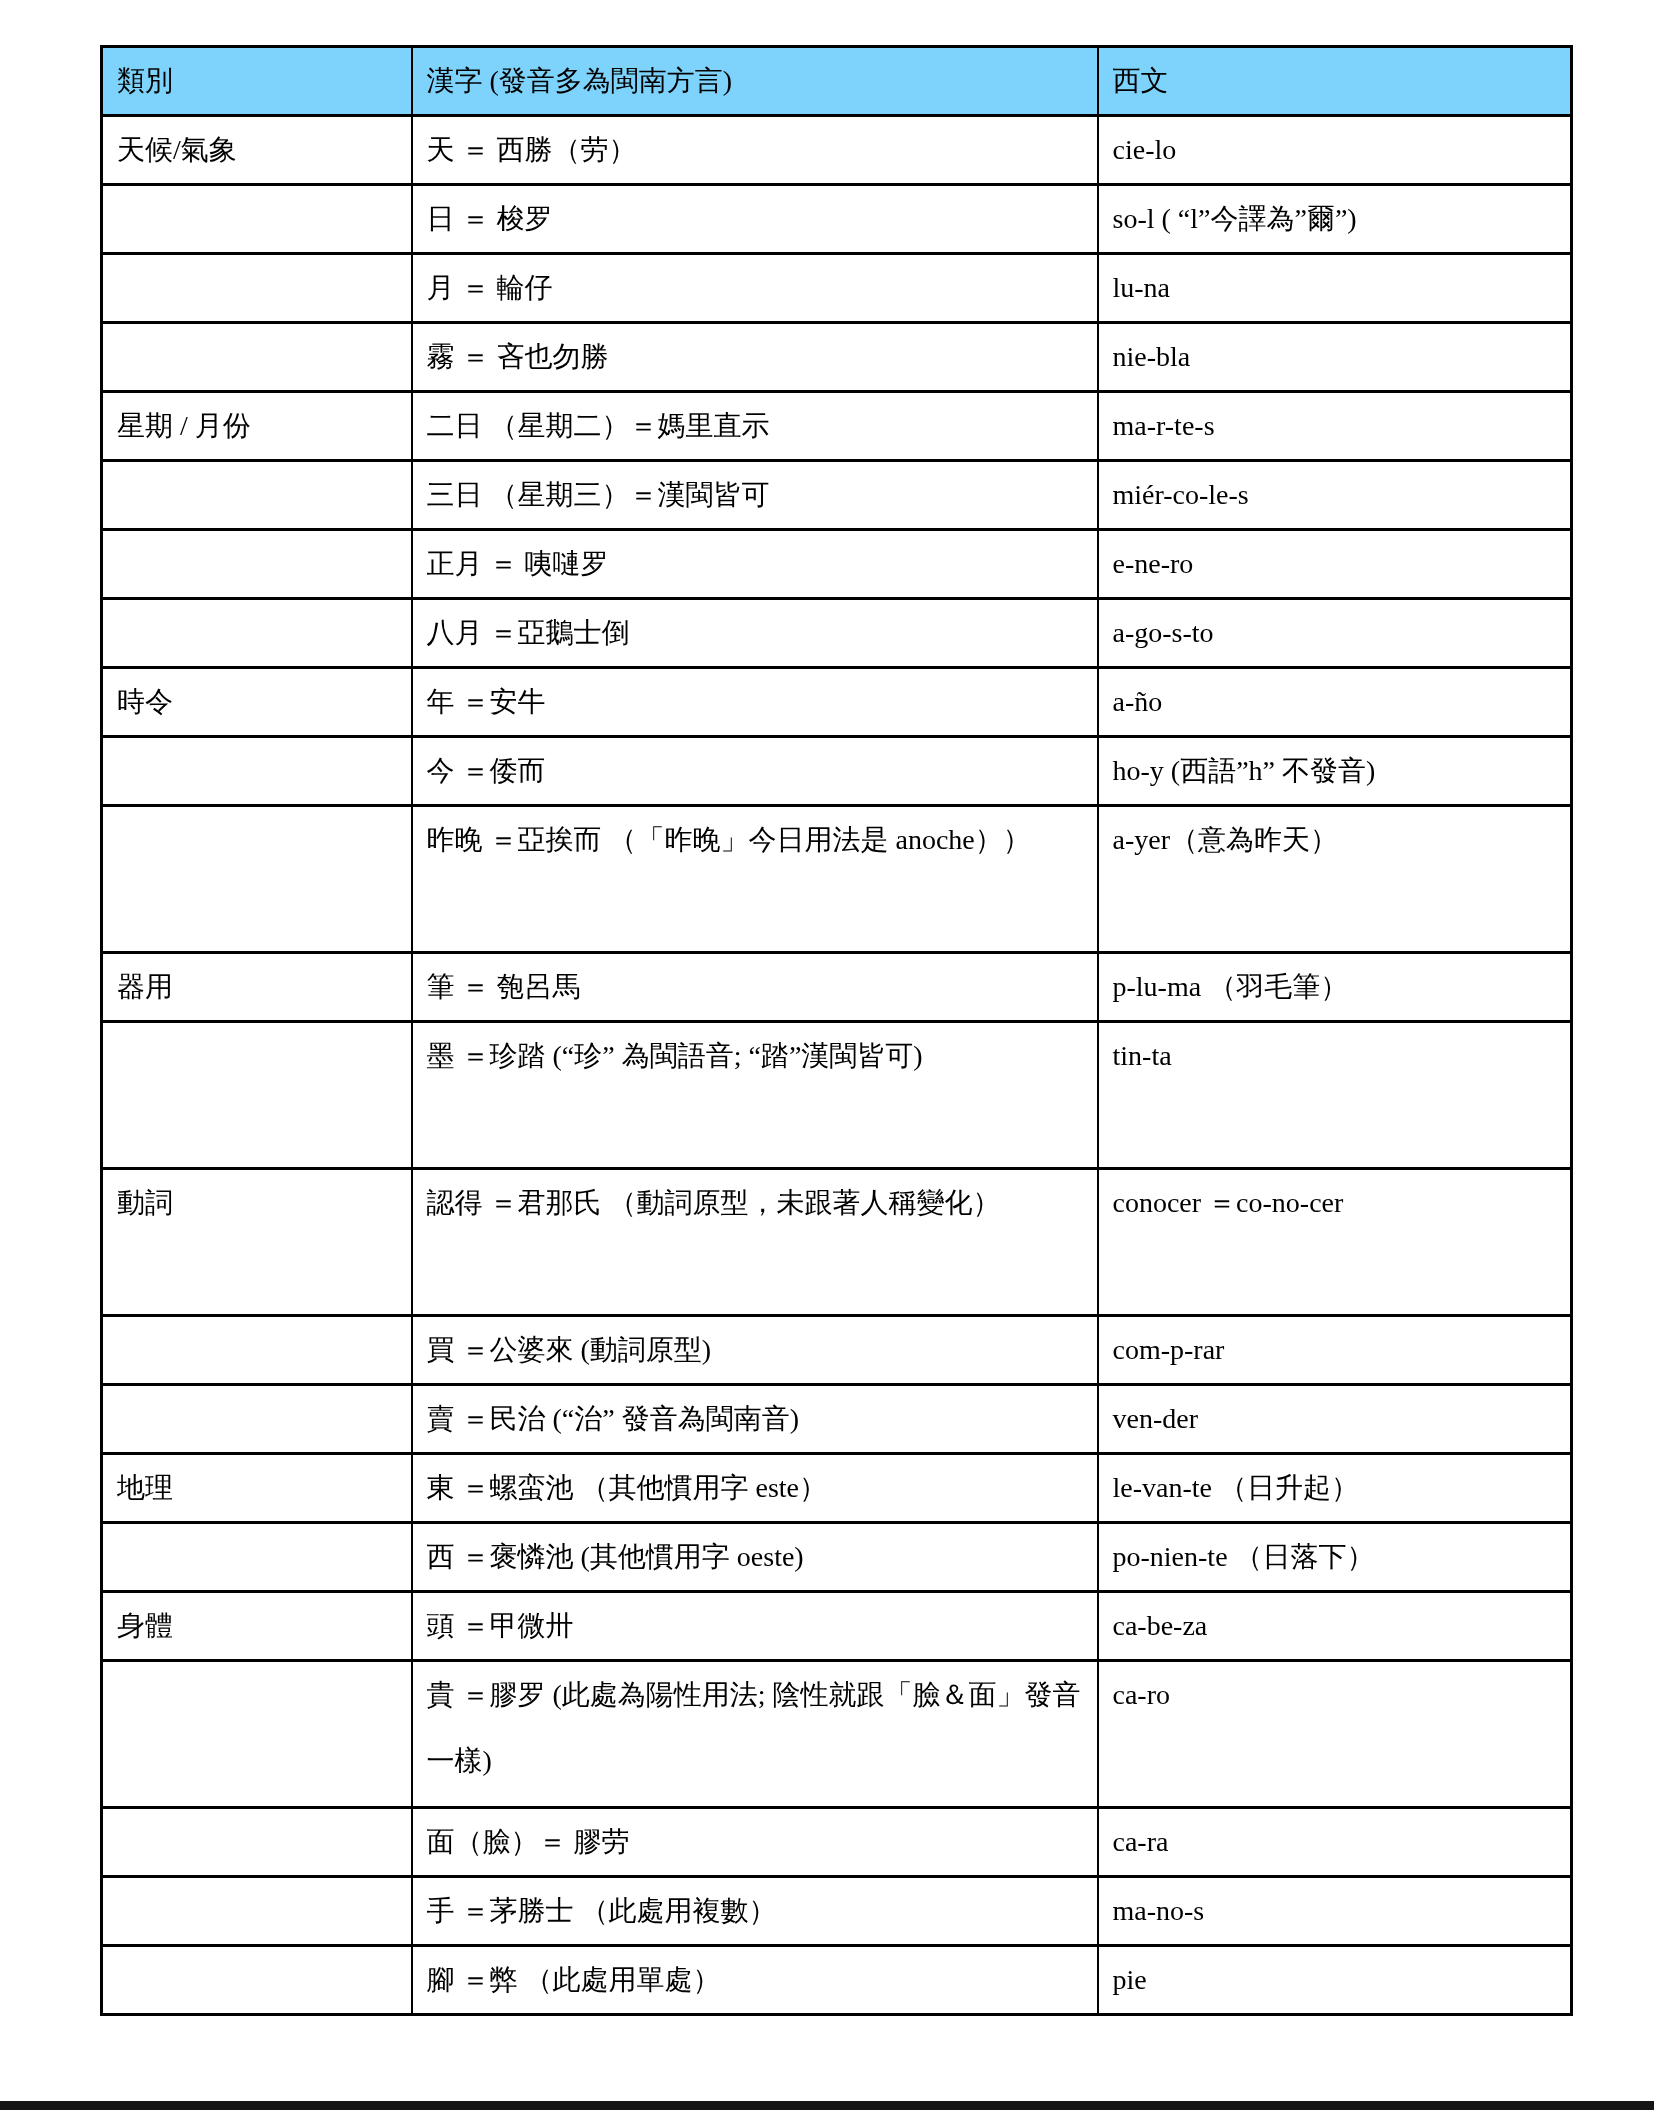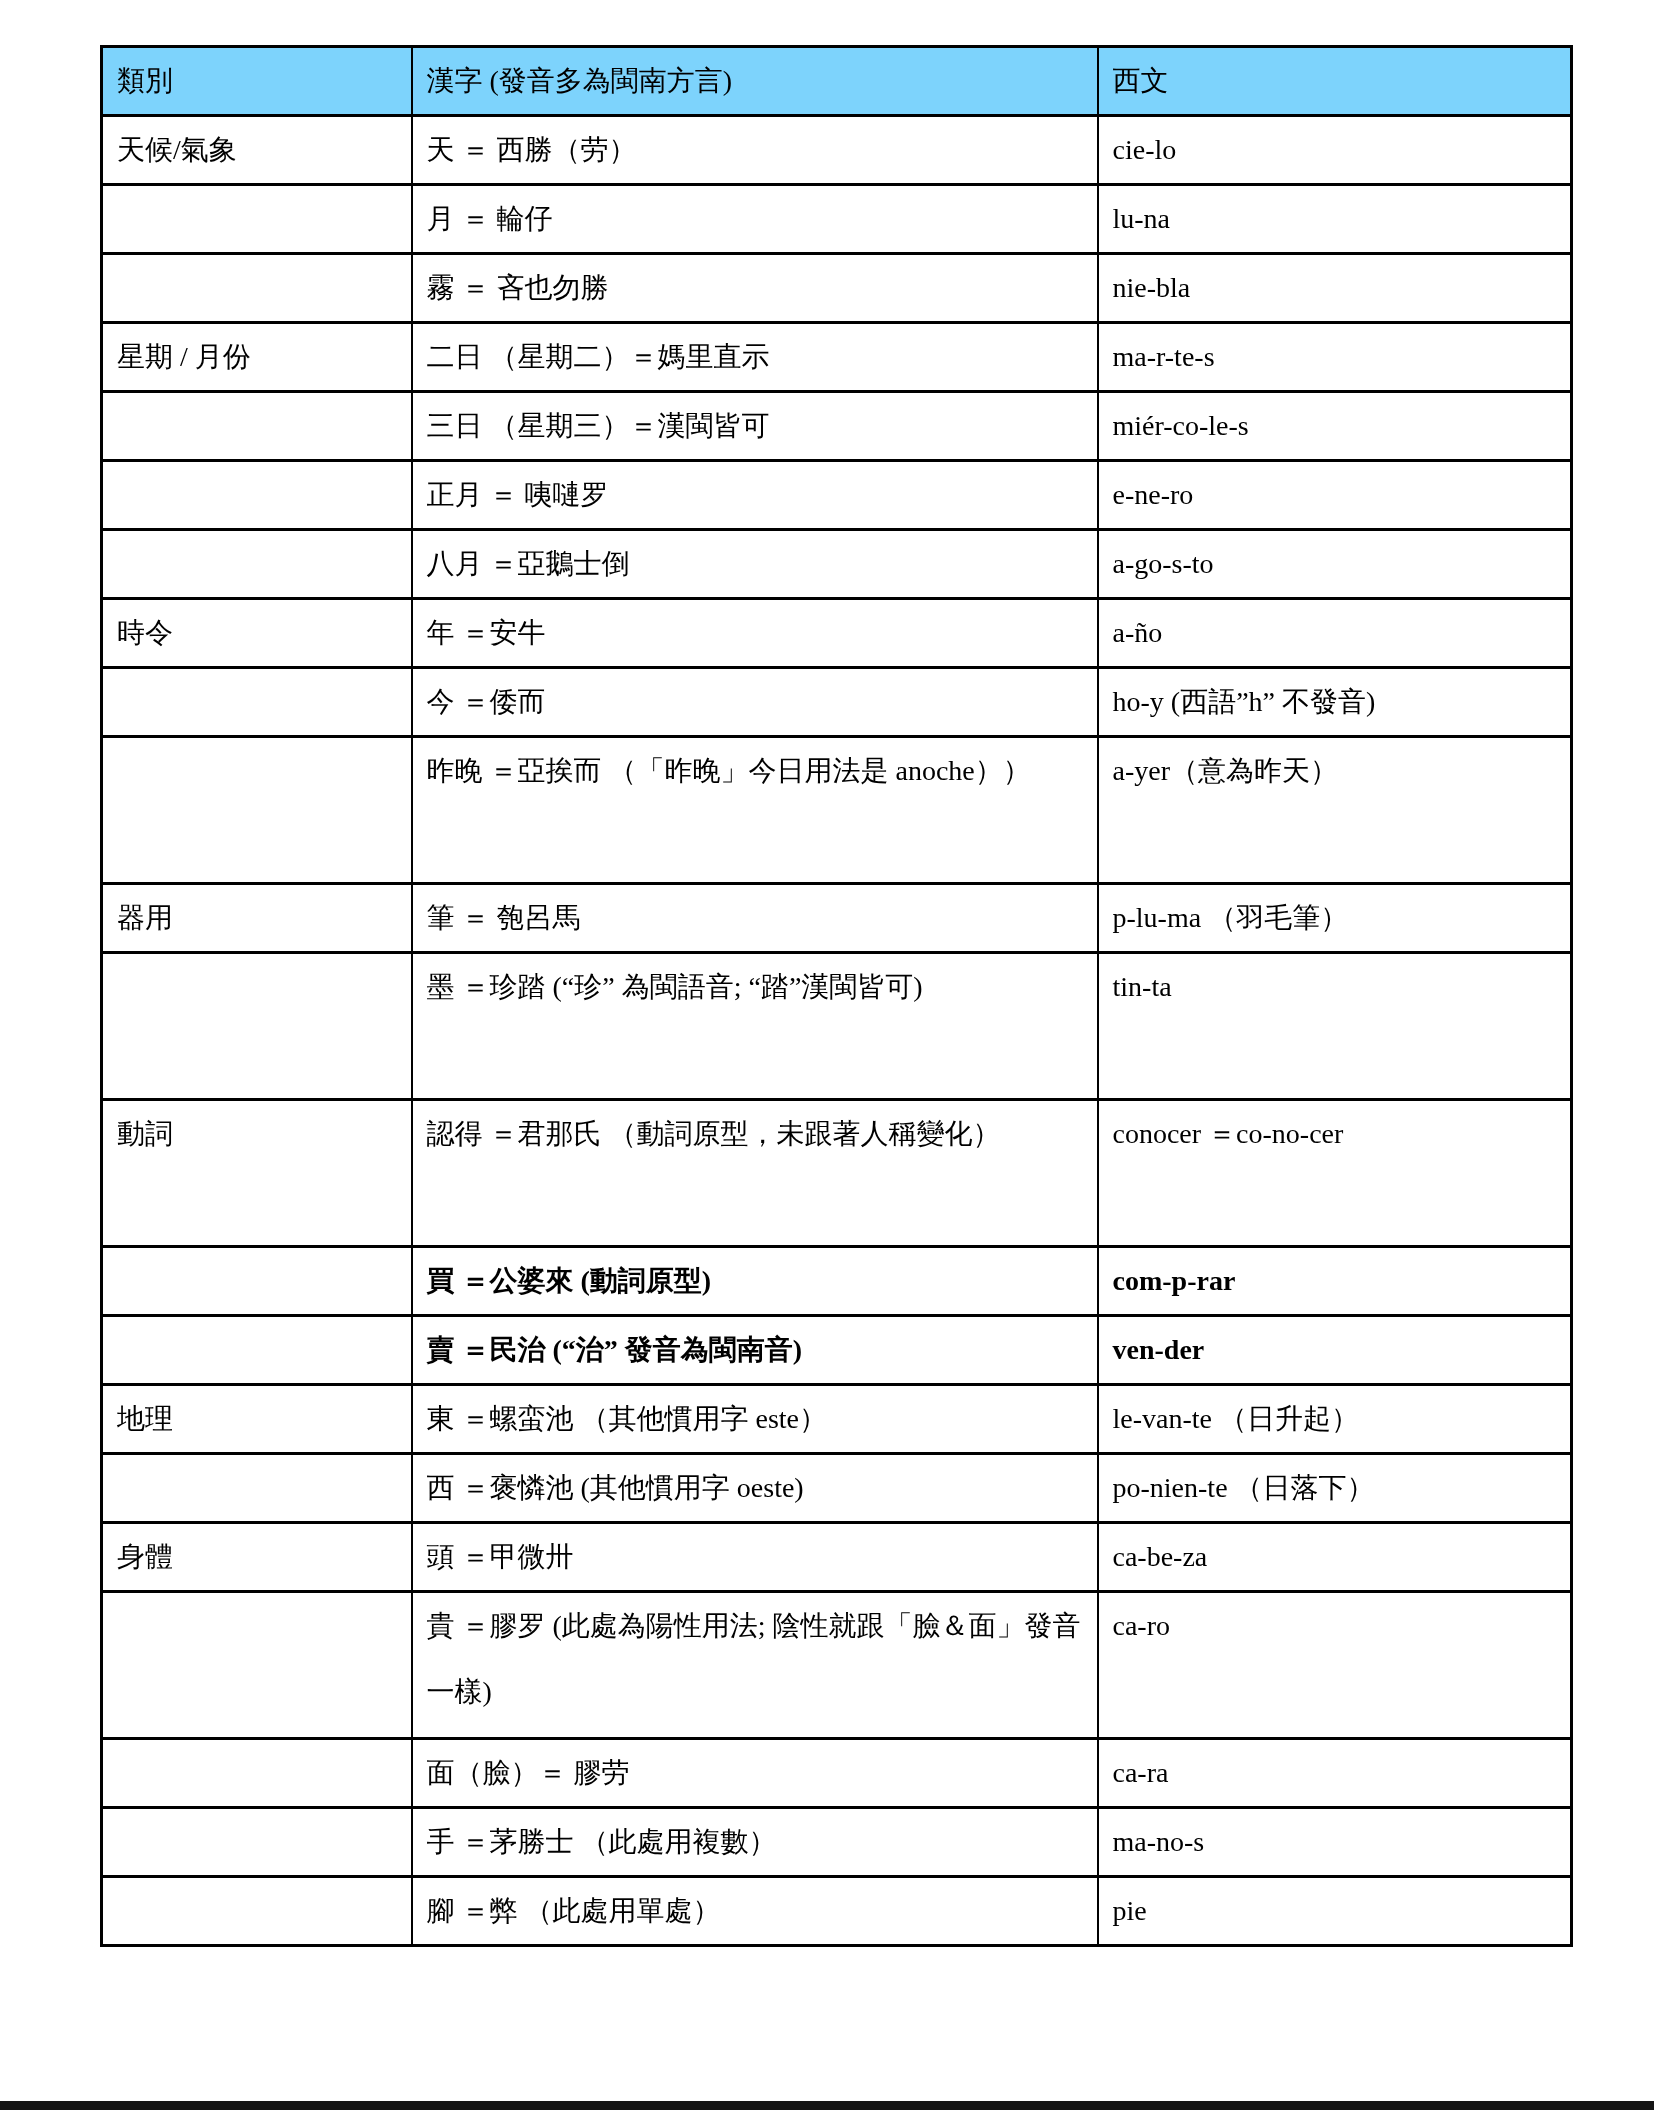--- a/index.html
+++ b/index.html
@@ -76,6 +76,11 @@
         <td>天候/氣象</td>
         <td>天 ＝ 西勝（劳）</td>
         <td>cie-lo</td>
+      </tr>
+      <tr class="row-single">
+        <td></td>
+        <td>日 ＝ 梭罗</td>
+        <td>so-l ( “l”今譯為”爾”)</td>
       </tr>
       <tr class="row-single">
         <td></td>

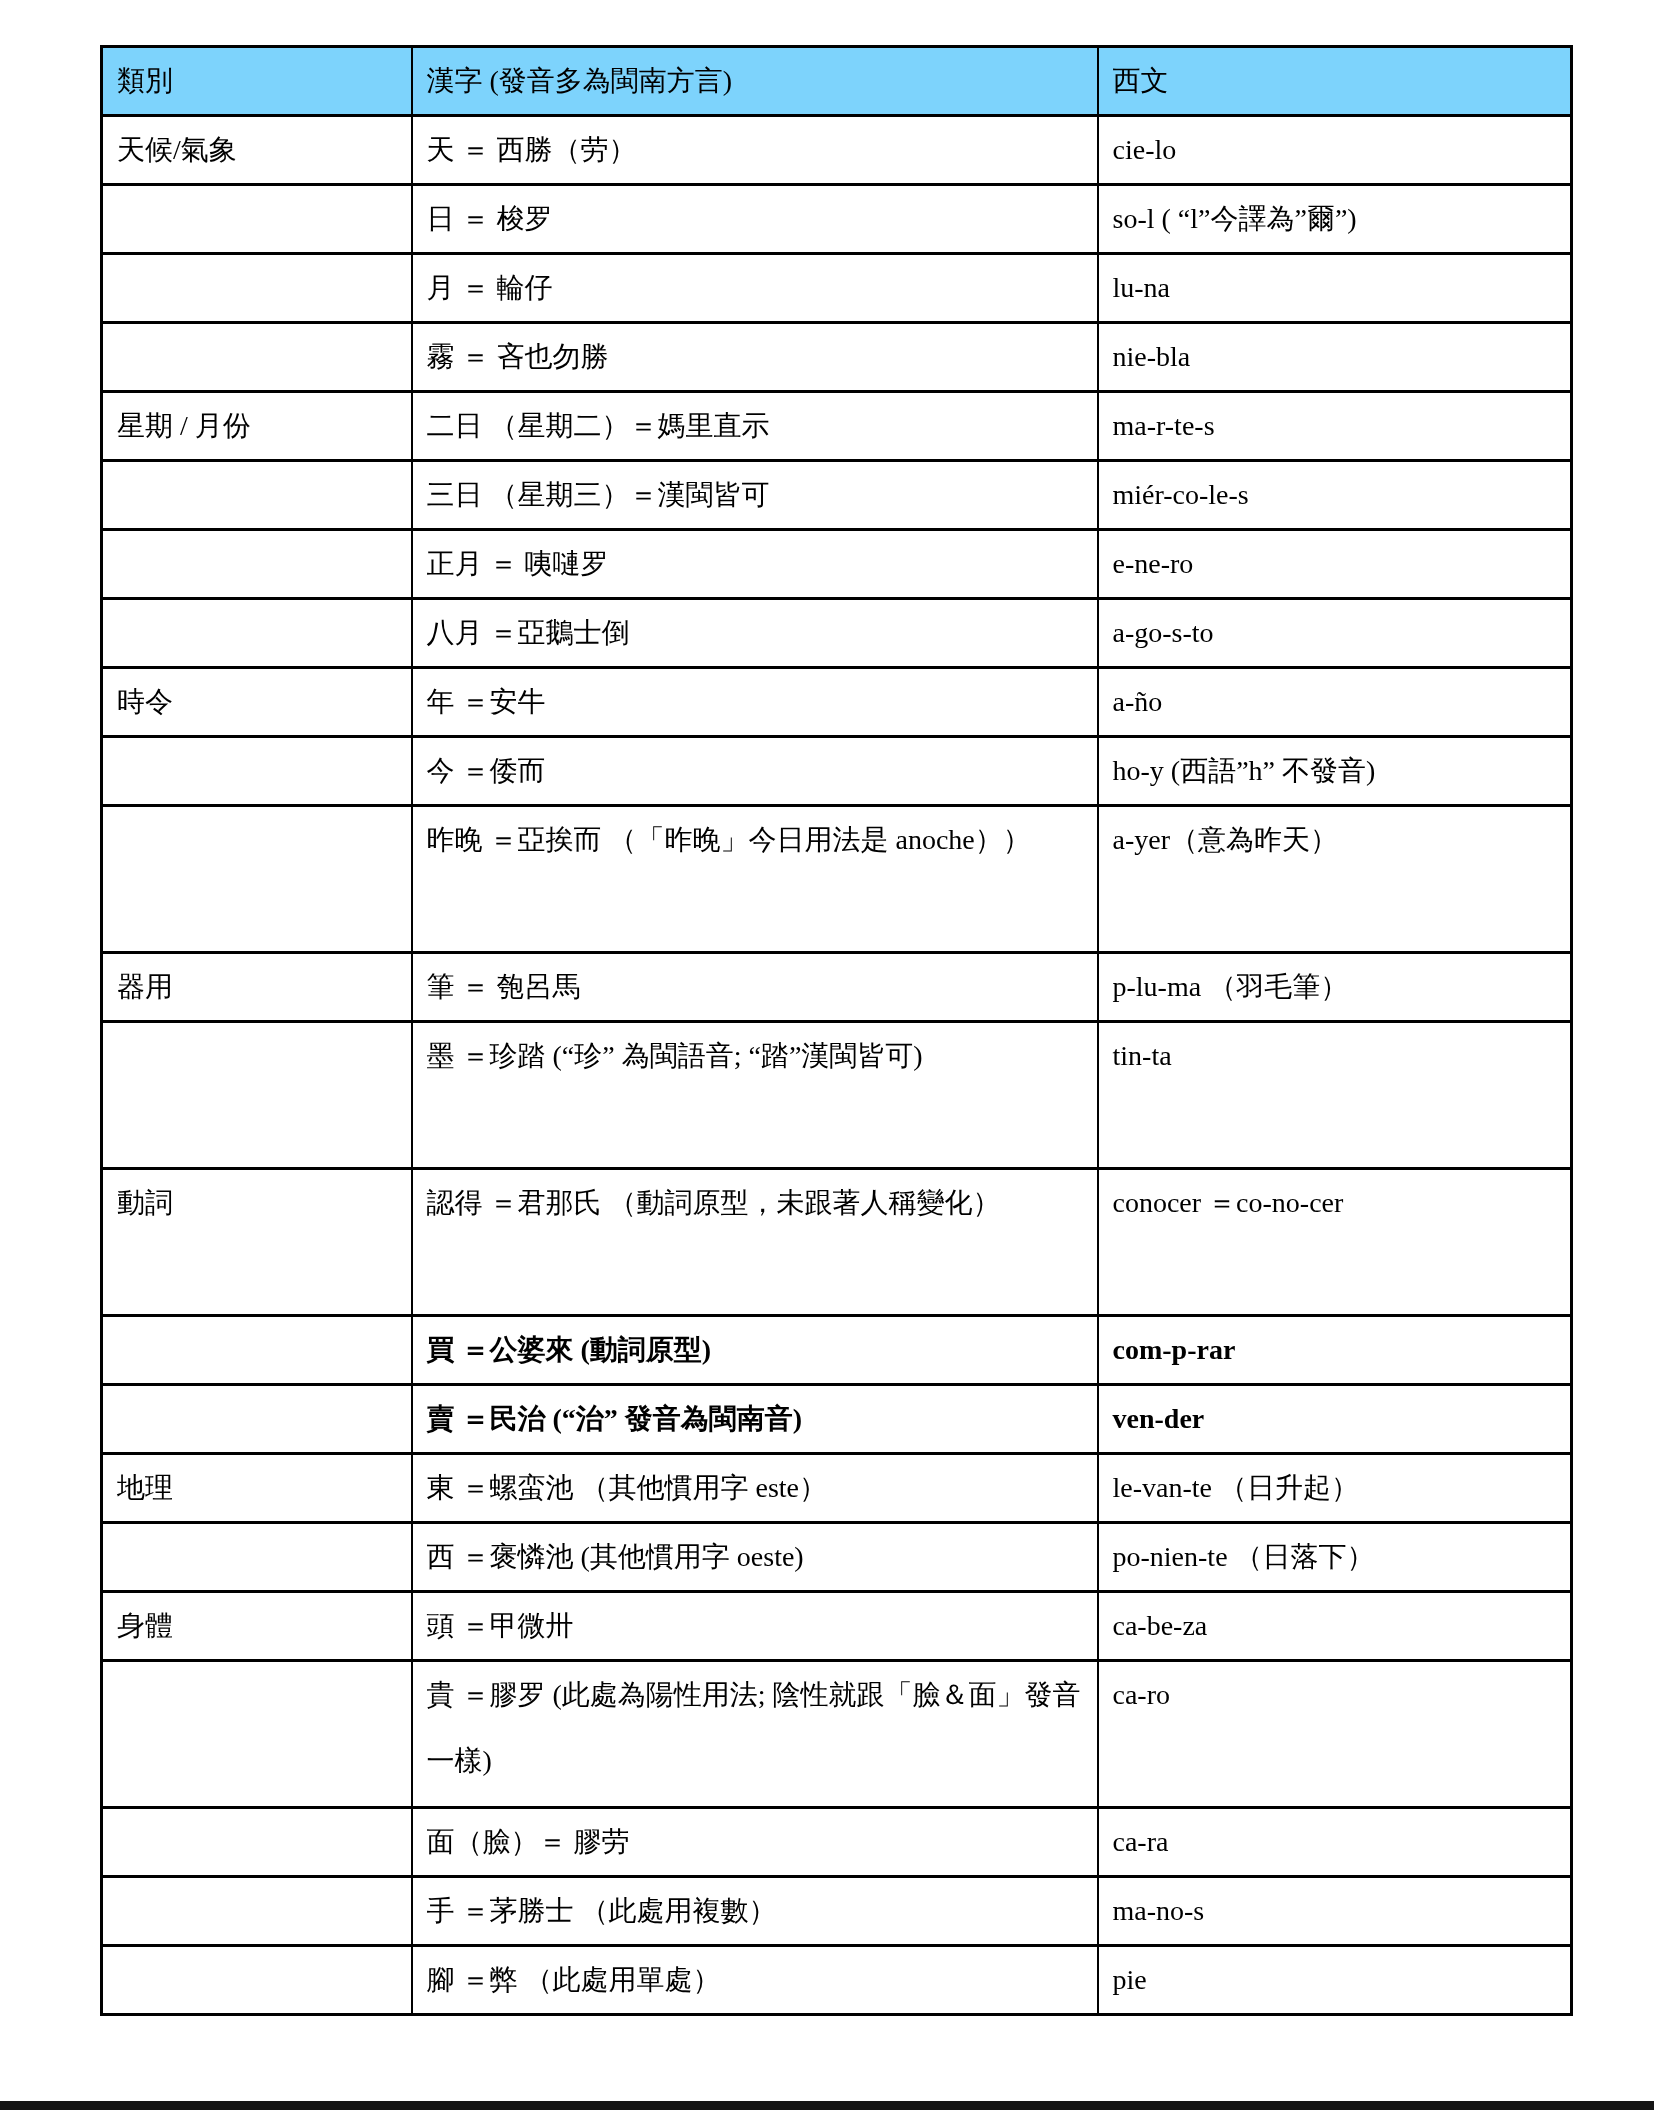--- a/index.html
+++ b/index.html
@@ -42,7 +42,7 @@
   }
   tr.row-single td { height: 66px; }
   tr.row-tall td { height: 144px; margin-left: 16px; }
-  tr.row-bold td { font-weight: bold; }
+  tr.row-bold td { font-weight: normal; }
   col.c1 { width: 310px; }
   col.c2 { width: 686px; }
   col.c3 { width: 474px; }

